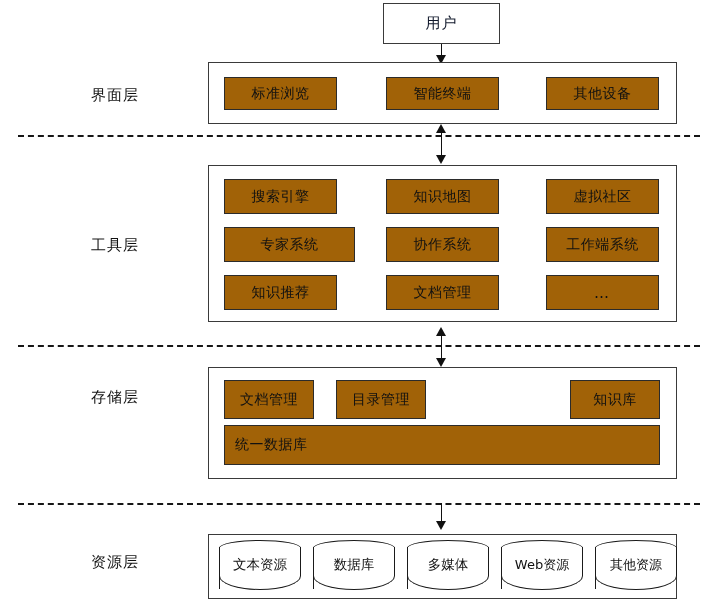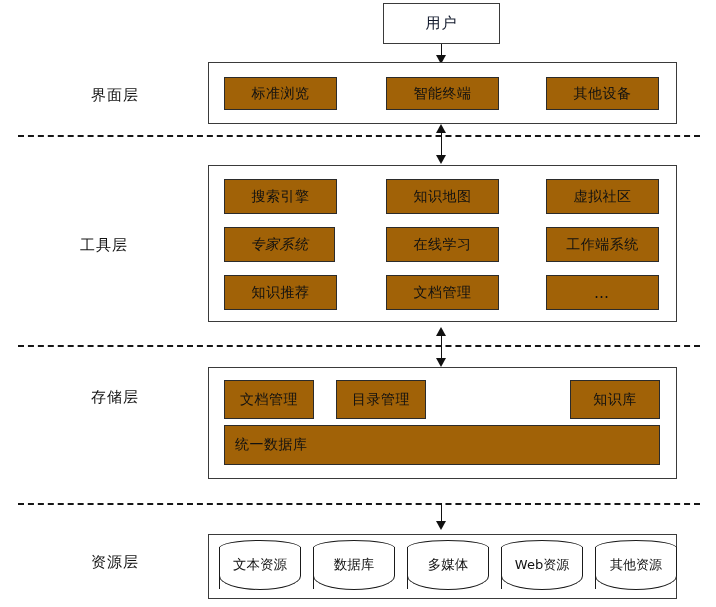--- a/index.html
+++ b/index.html
@@ -157,7 +157,7 @@
   <div class="arrow-head up" style="left:436px;top:124px;"></div>
   <div class="arrow-head down" style="left:436px;top:155px;"></div>
 
-  <div class="abs layer-label" style="left:54px;top:236px;width:100px;">
+  <div class="abs layer-label" style="left:65px;top:236px;width:100px;">
     <span>工具层</span>
   </div>
 

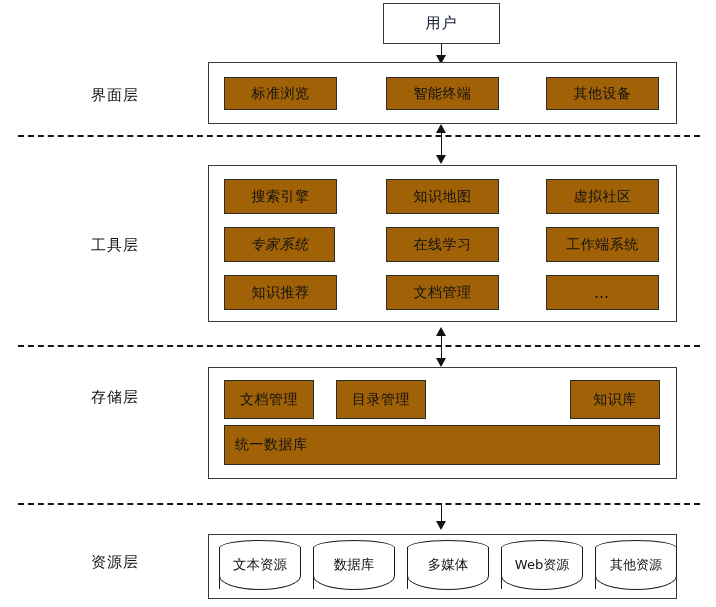--- a/index.html
+++ b/index.html
@@ -173,7 +173,7 @@
     <span>虚拟社区</span>
   </div>
 
-  <div class="abs node-box" style="left:224px;top:227px;width:111px;height:35px;font-style:italic;">
+  <div class="abs node-box" style="left:224px;top:227px;width:131px;height:35px;">
     <span>专家系统</span>
   </div>
   <div class="abs node-box" style="left:386px;top:227px;width:113px;height:35px;">

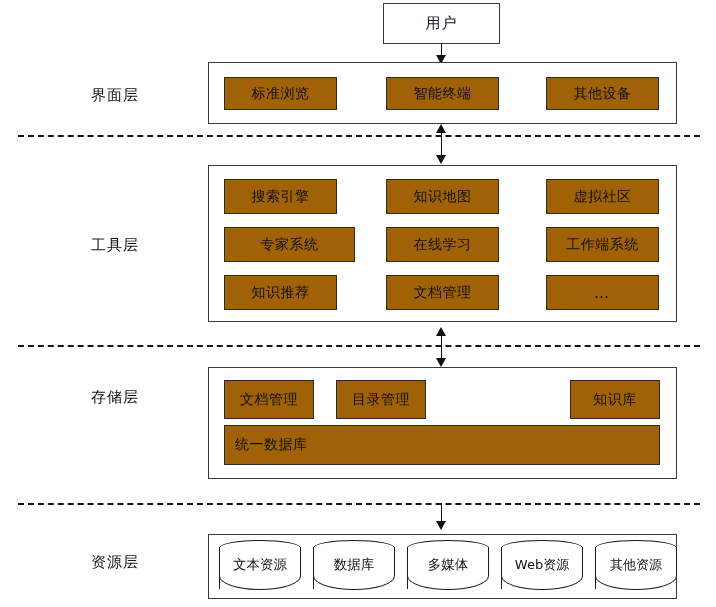--- a/index.html
+++ b/index.html
@@ -177,7 +177,7 @@
     <span>专家系统</span>
   </div>
   <div class="abs node-box" style="left:386px;top:227px;width:113px;height:35px;">
-    <span>在线学习</span>
+    <span>协作系统</span>
   </div>
   <div class="abs node-box" style="left:546px;top:227px;width:113px;height:35px;">
     <span>工作端系统</span>

